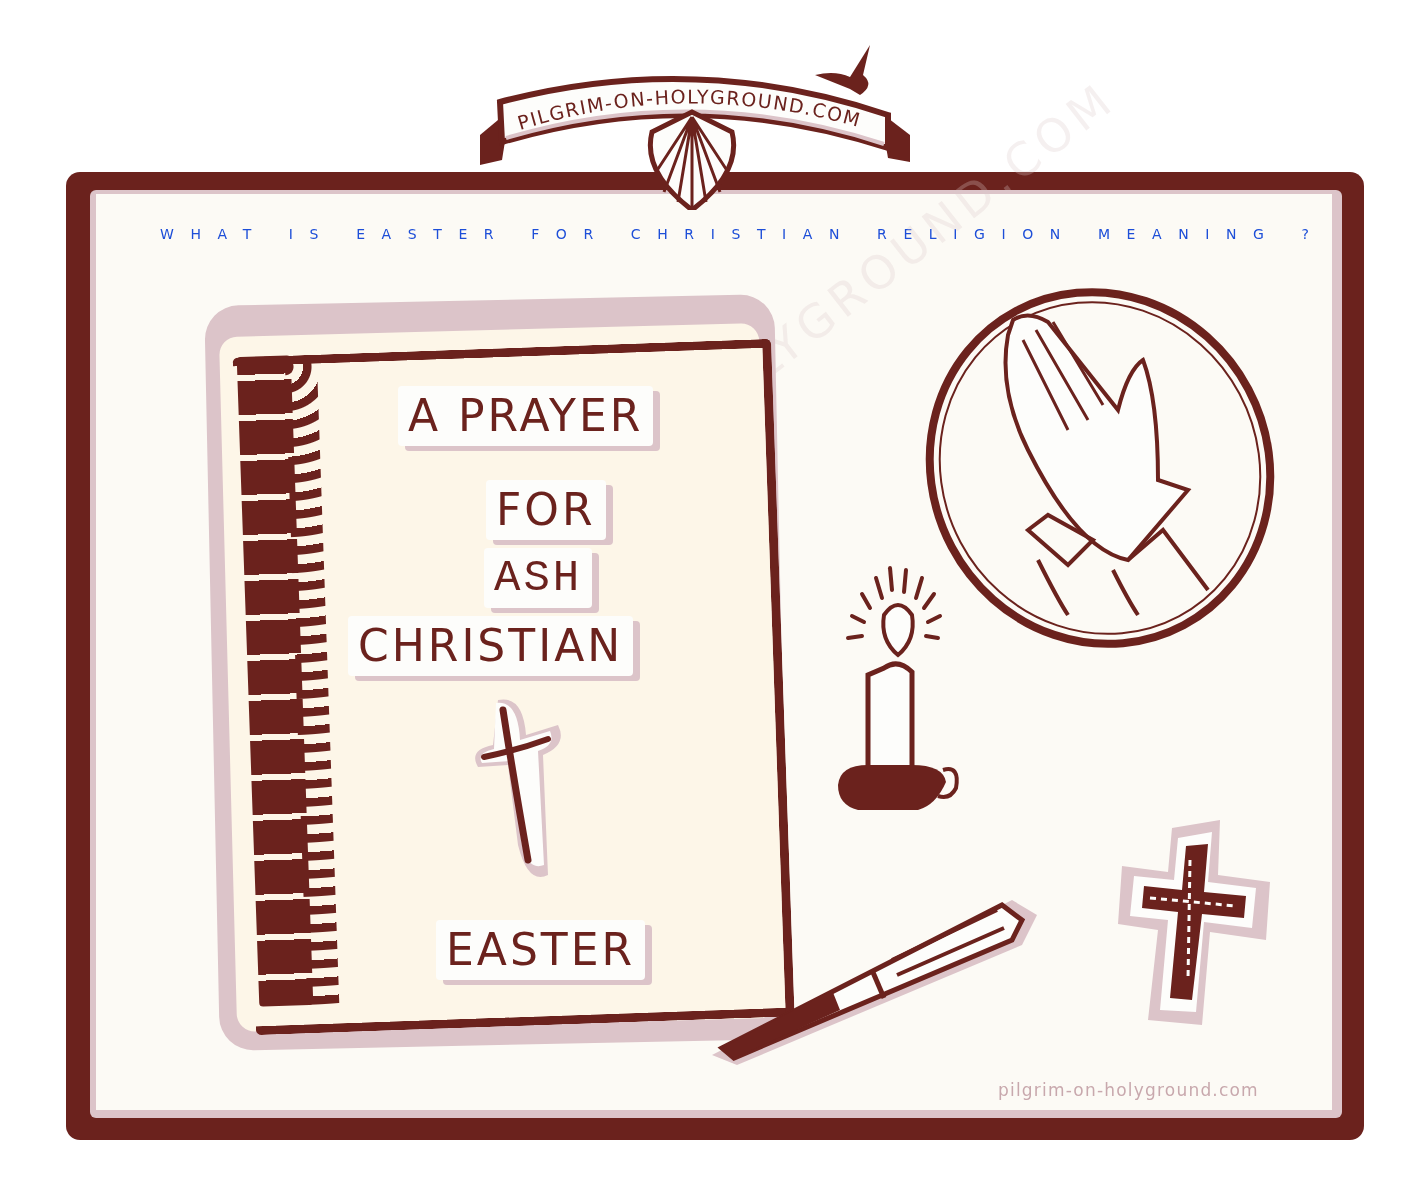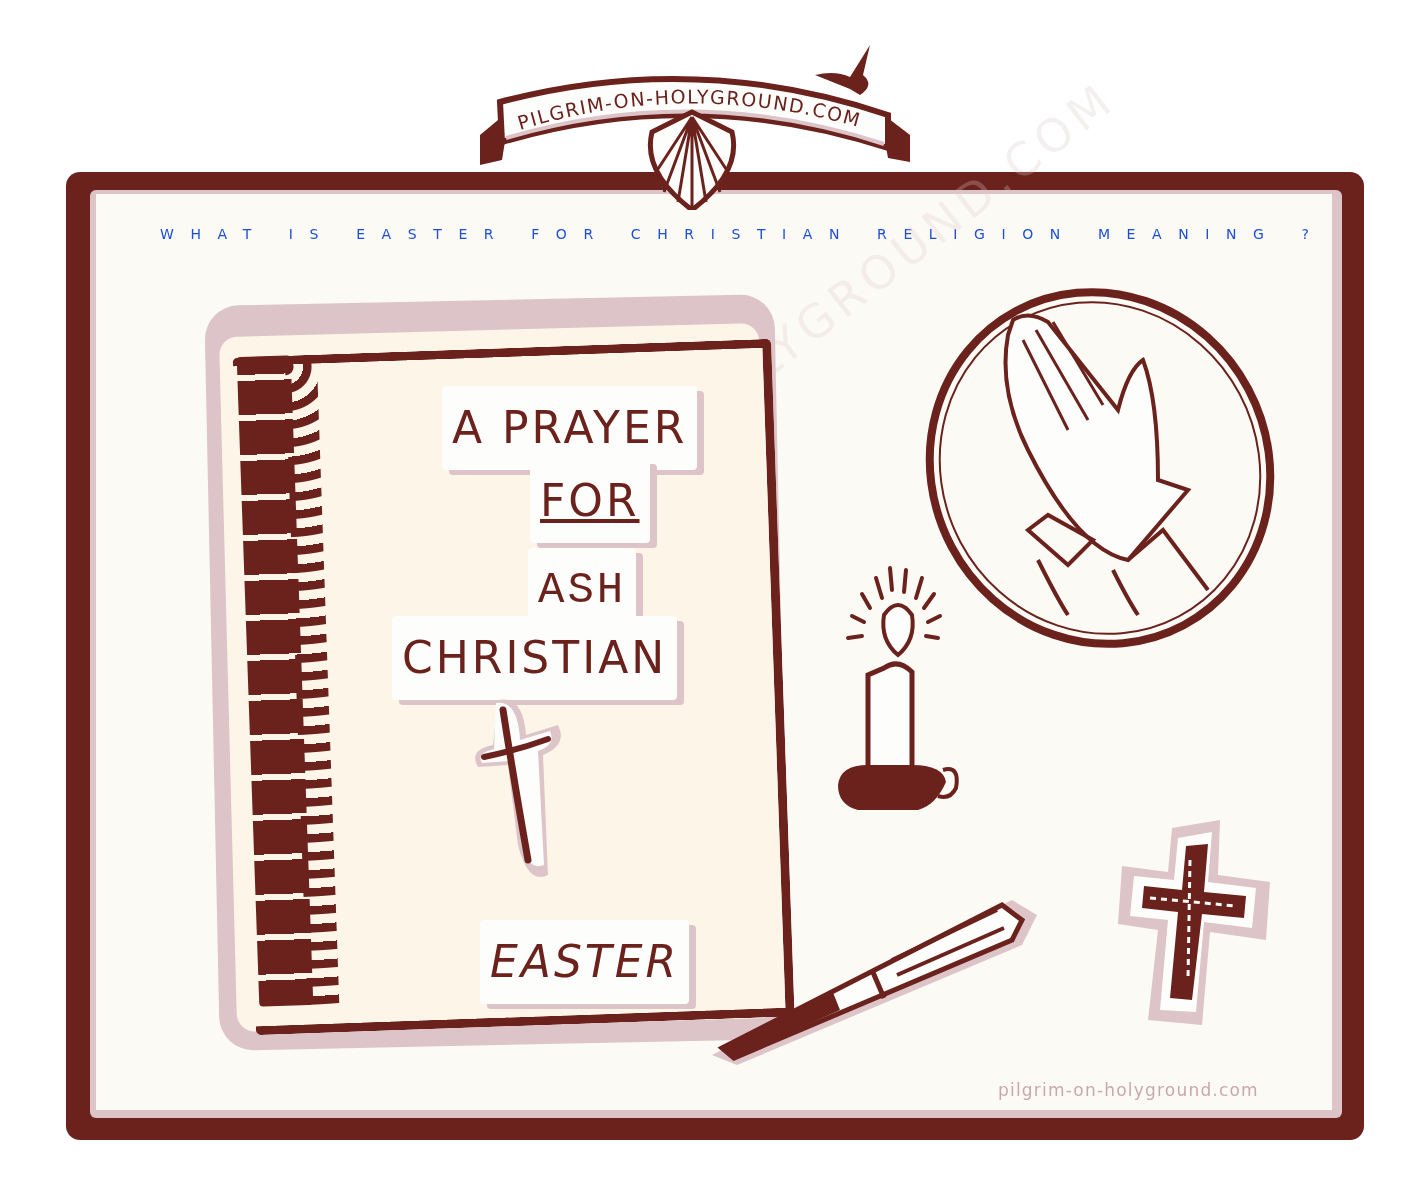--- a/index.html
+++ b/index.html
@@ -61,10 +61,9 @@
   }
   .title-label {
     position: absolute; font-size: 44px; color: #6b221d; letter-spacing: 3px;
-    background: #fdfdfb; padding: 16px 10px; border-radius: 4px;
+    background: #fdfdfb; padding: 4px 10px; border-radius: 4px;
     box-shadow: 7px 5px 0 #dcc4c9; line-height: 52px;
     font-family: "DejaVu Sans", sans-serif;
-    margin-left: 44px;
   }
   .cross-sticker {
     position: absolute; left: 478px; top: 700px; width: 70px; height: 160px;

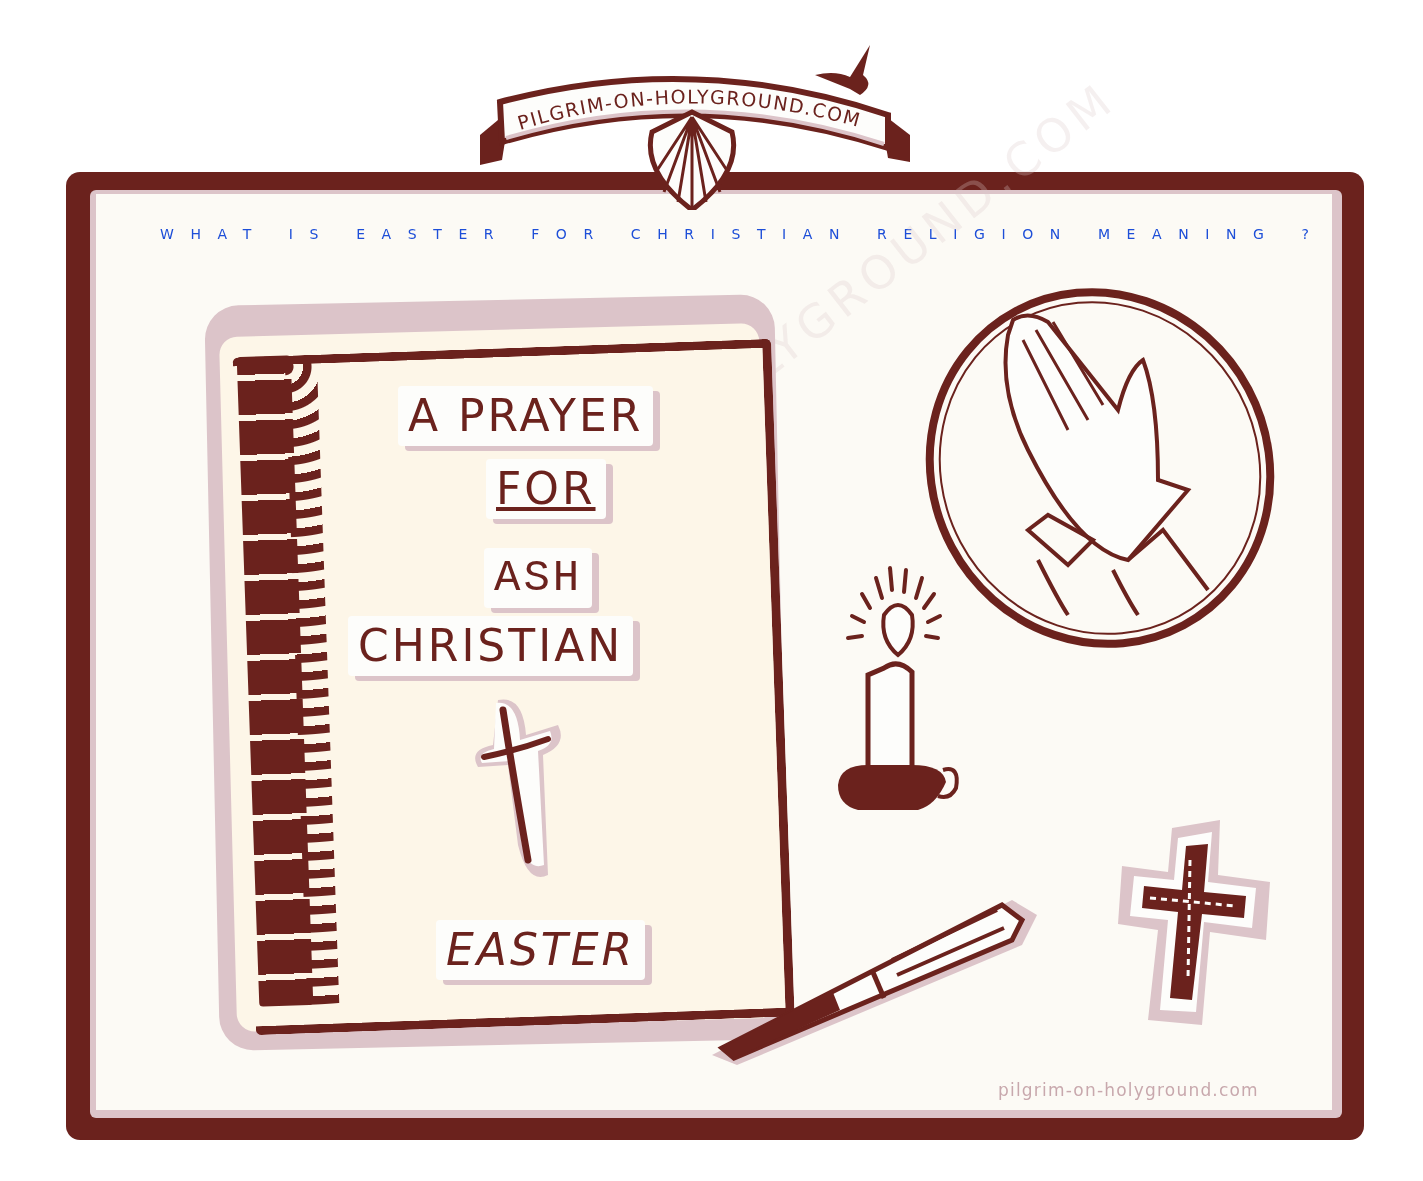--- a/index.html
+++ b/index.html
@@ -113,7 +113,7 @@
 <div class="spine-edge"></div>
 
 <div class="title-label" style="left:398px; top:386px;">A PRAYER</div>
-<div class="title-label" style="left:486px; top:459px;text-decoration:underline;">FOR</div>
+<div class="title-label" style="left:486px; top:480px;">FOR</div>
 <div class="title-label" style="left:484px; top:548px;font-family:Liberation Mono, monospace;">ASH</div>
 <div class="title-label" style="left:348px; top:616px;">CHRISTIAN</div>
 <div class="title-label" style="left:436px; top:920px;font-style:italic;">EASTER</div>

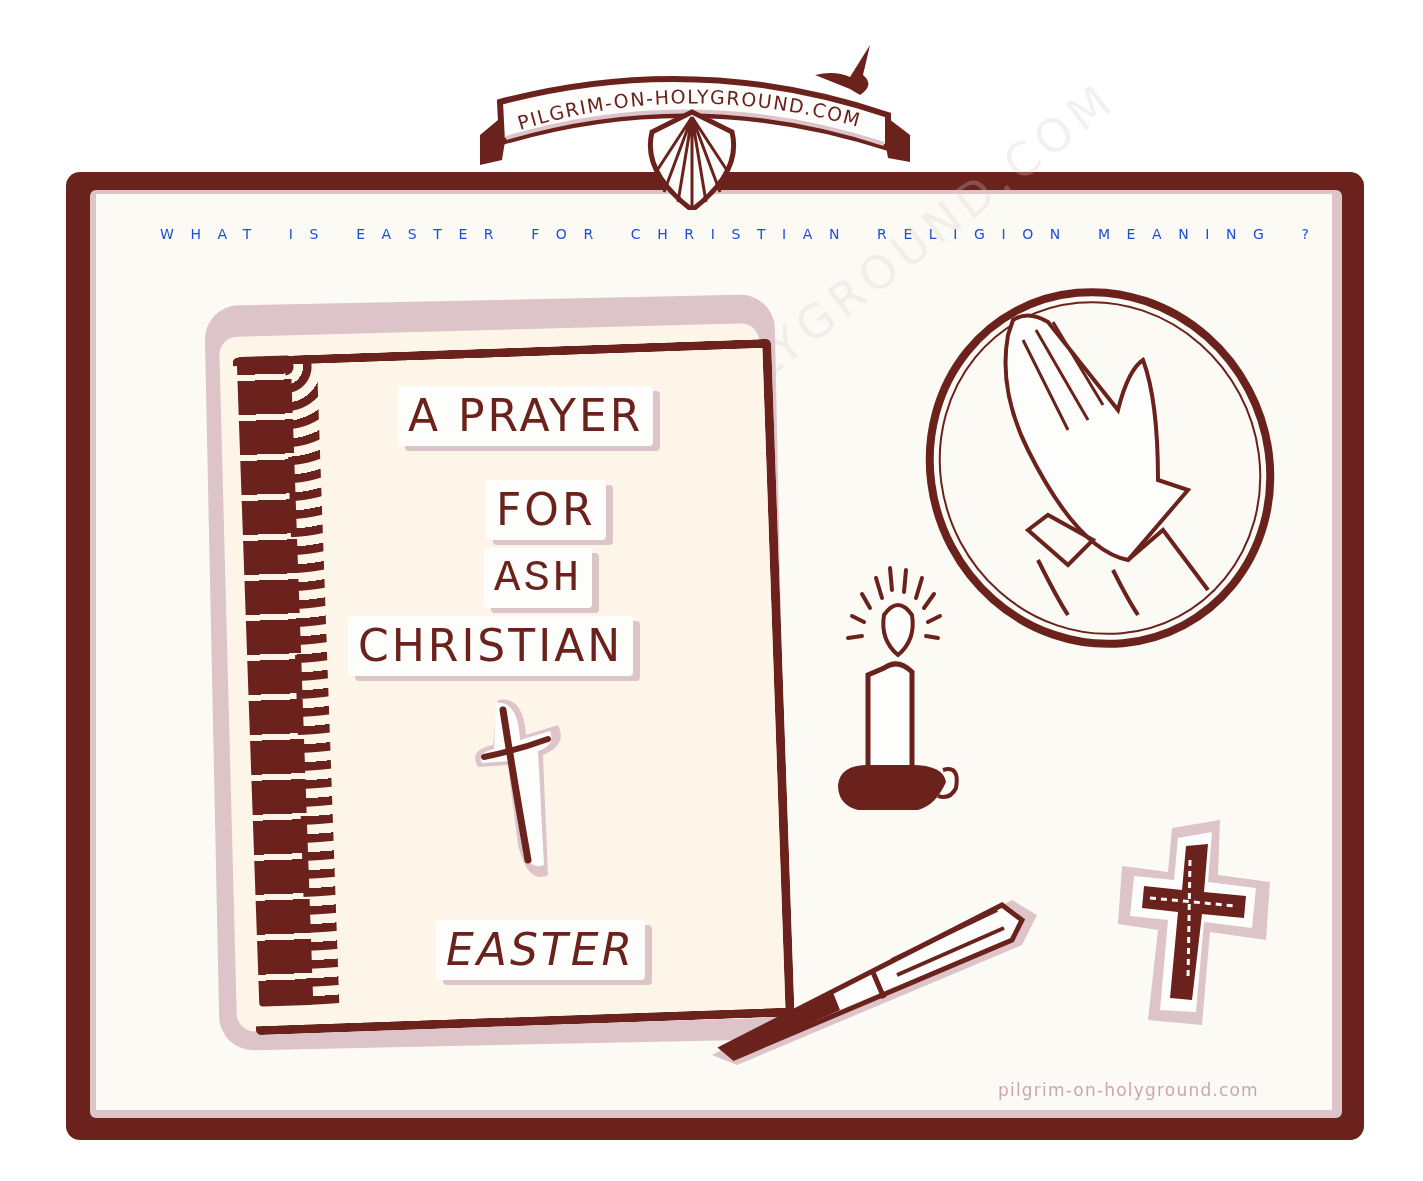--- a/index.html
+++ b/index.html
@@ -116,7 +116,7 @@
 <div class="title-label" style="left:486px; top:480px;">FOR</div>
 <div class="title-label" style="left:484px; top:548px;font-family:Liberation Mono, monospace;">ASH</div>
 <div class="title-label" style="left:348px; top:616px;">CHRISTIAN</div>
-<div class="title-label" style="left:436px; top:920px;font-style:italic;">EASTER</div>
+<div class="title-label" style="left:436px; top:920px;">EASTER</div>
 
 <div class="cross-sticker">
   <svg width="110" height="190" viewBox="0 0 110 190" style="position:absolute;left:-10px;top:-5px;">

